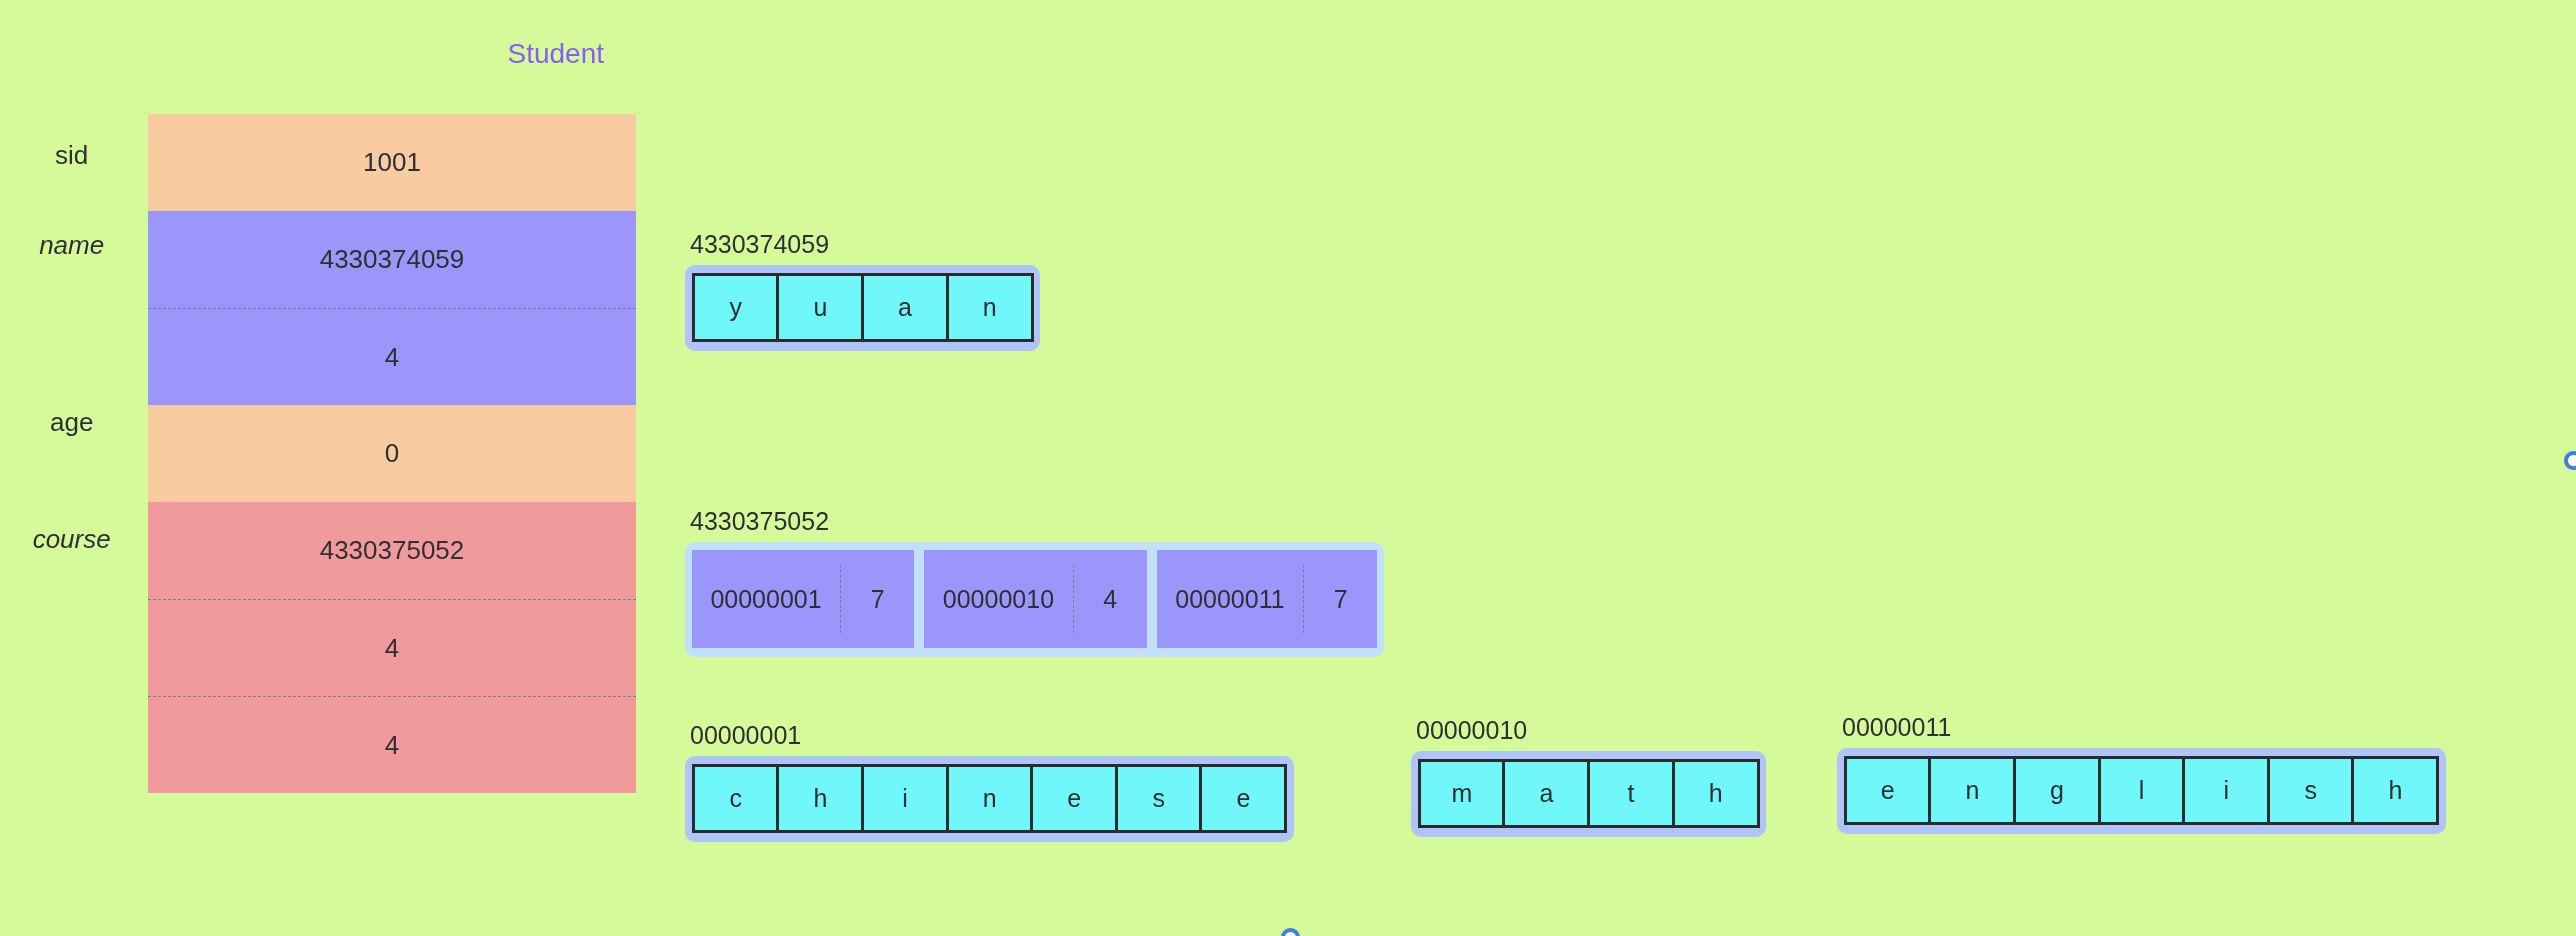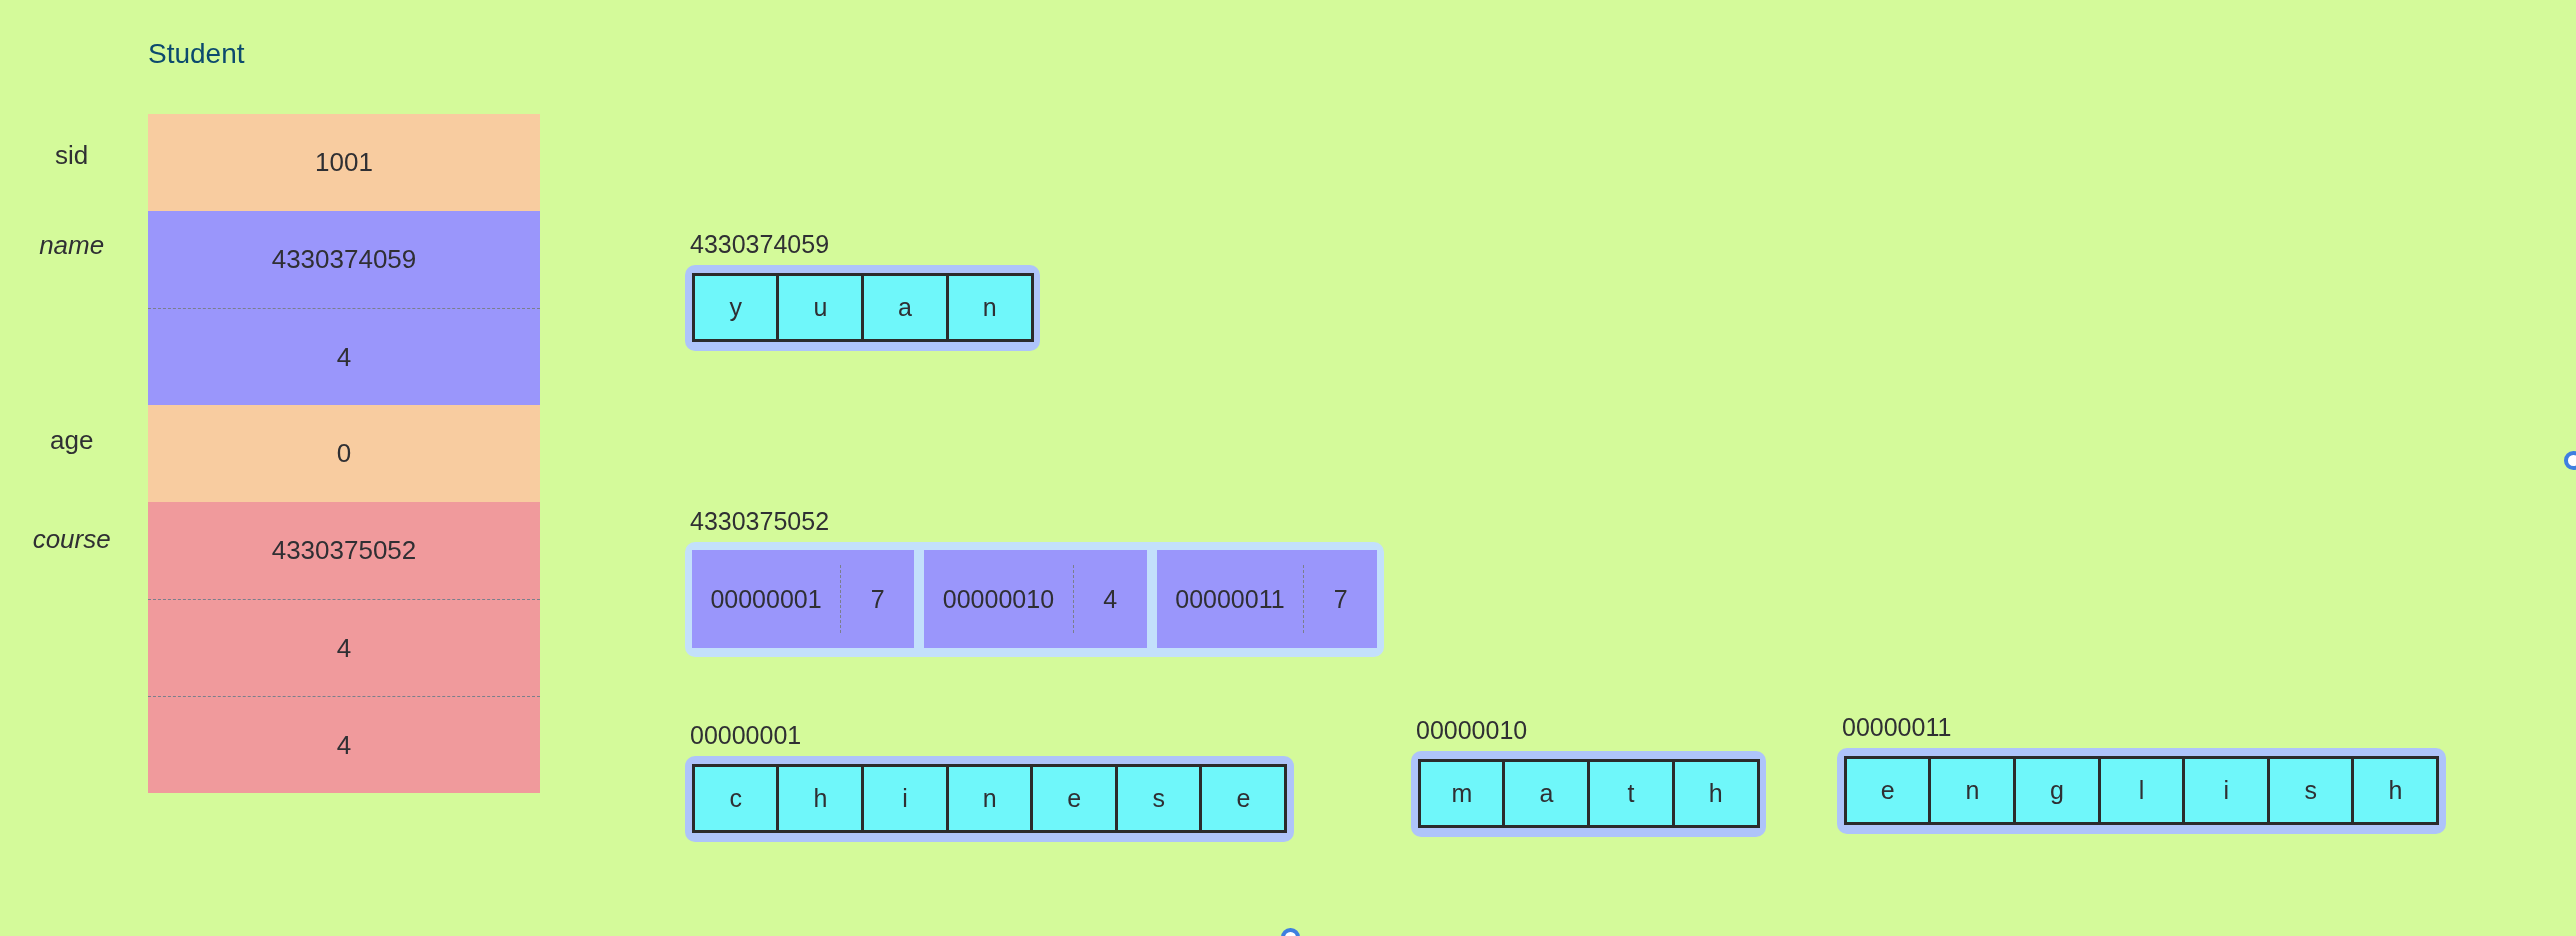--- a/index.html
+++ b/index.html
@@ -37,10 +37,10 @@
     left: 148px;
     top: 35px;
     width: 456px;
-    text-align: left;
+    text-align: right;
     font-size: 28px;
     line-height: 37px;
-    color: #0c4a6e;
+    color: #8b5cf6;
     white-space: nowrap;
   }
   .struct-band {

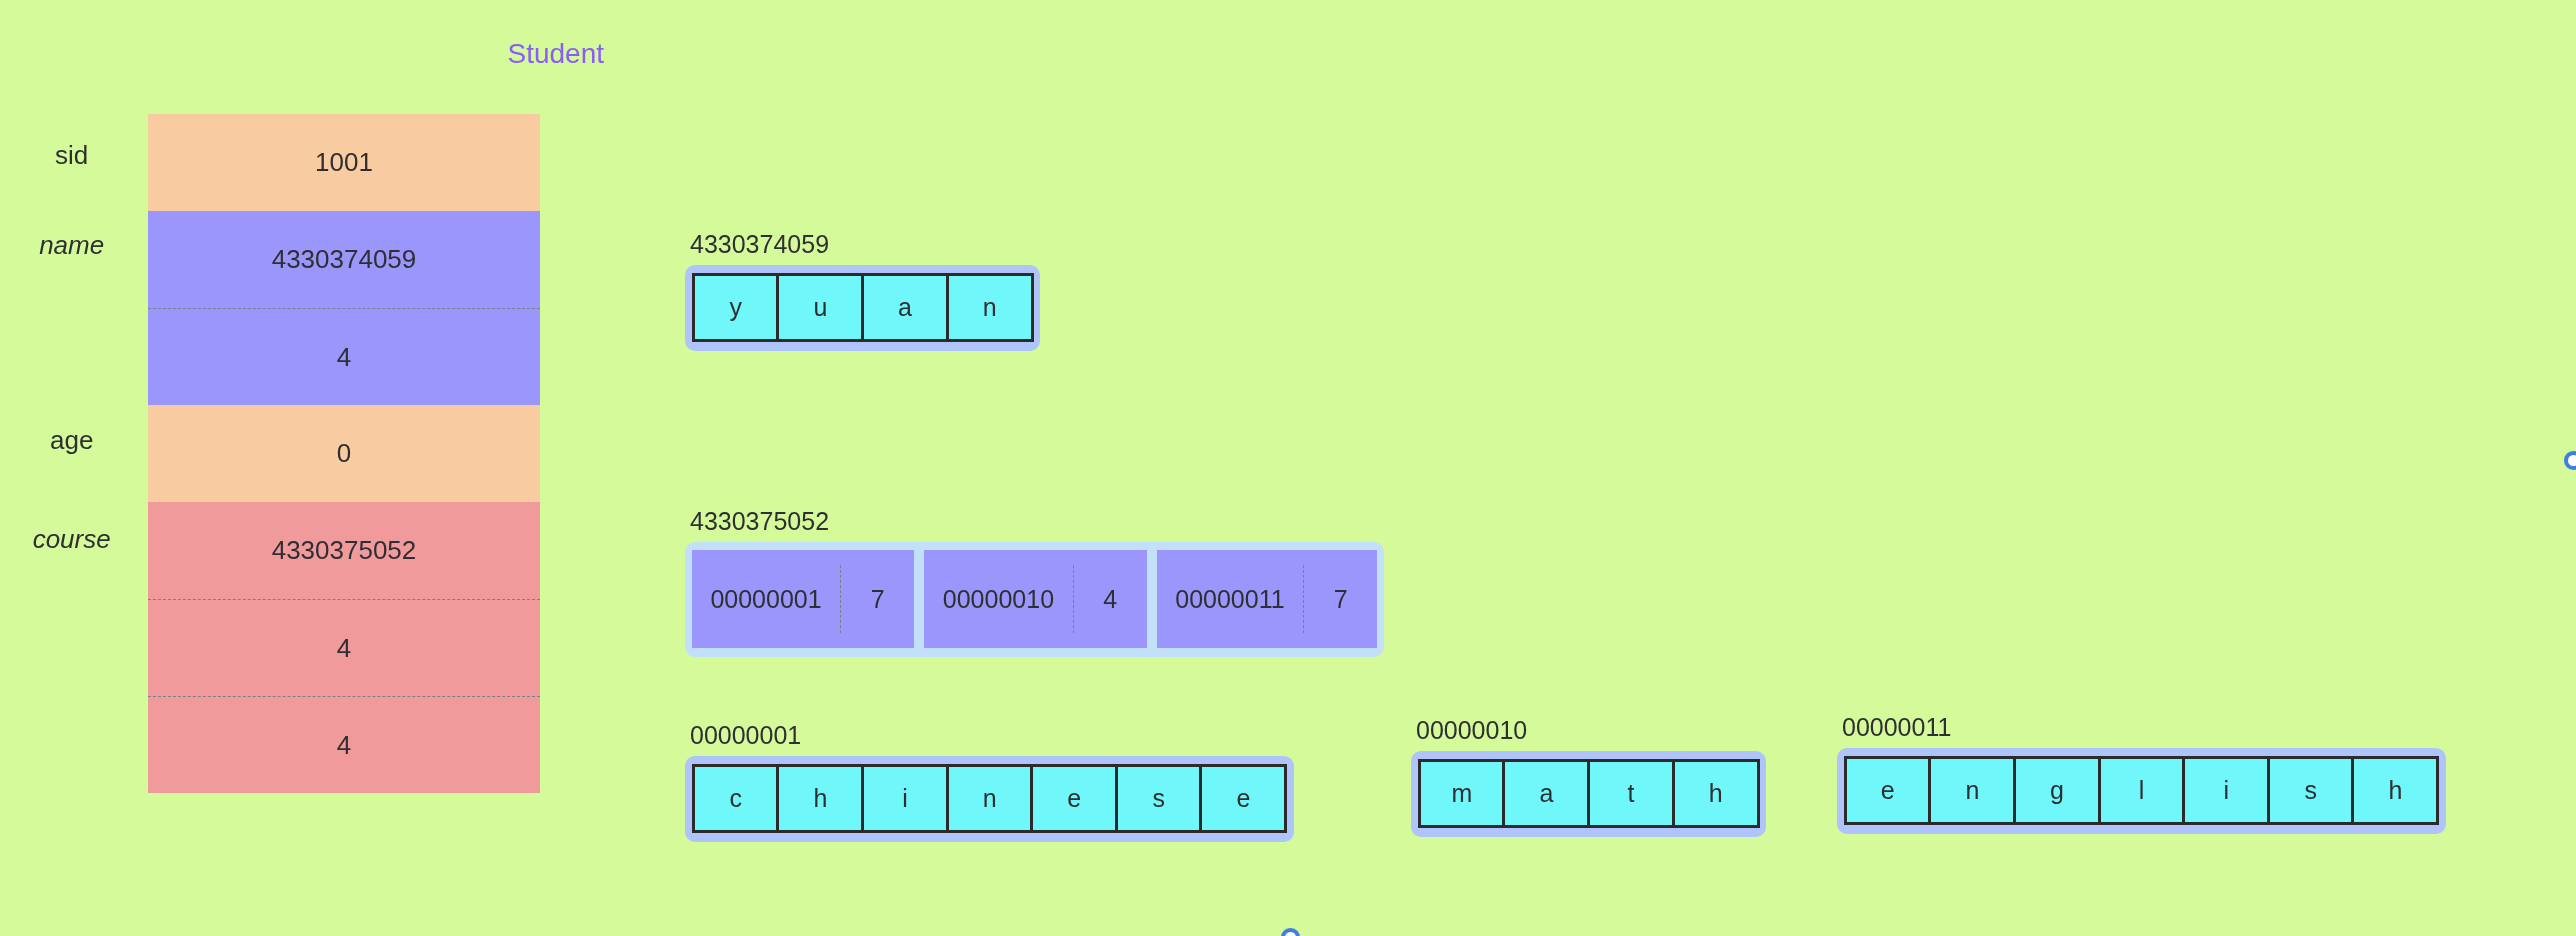--- a/index.html
+++ b/index.html
@@ -46,7 +46,7 @@
   .struct-band {
     position: relative;
     box-sizing: border-box;
-    width: 392px;
+    width: 488px;
   }
   .band-sid    { background: #f8cca0; }
   .band-name   { background: #9a96fb; }

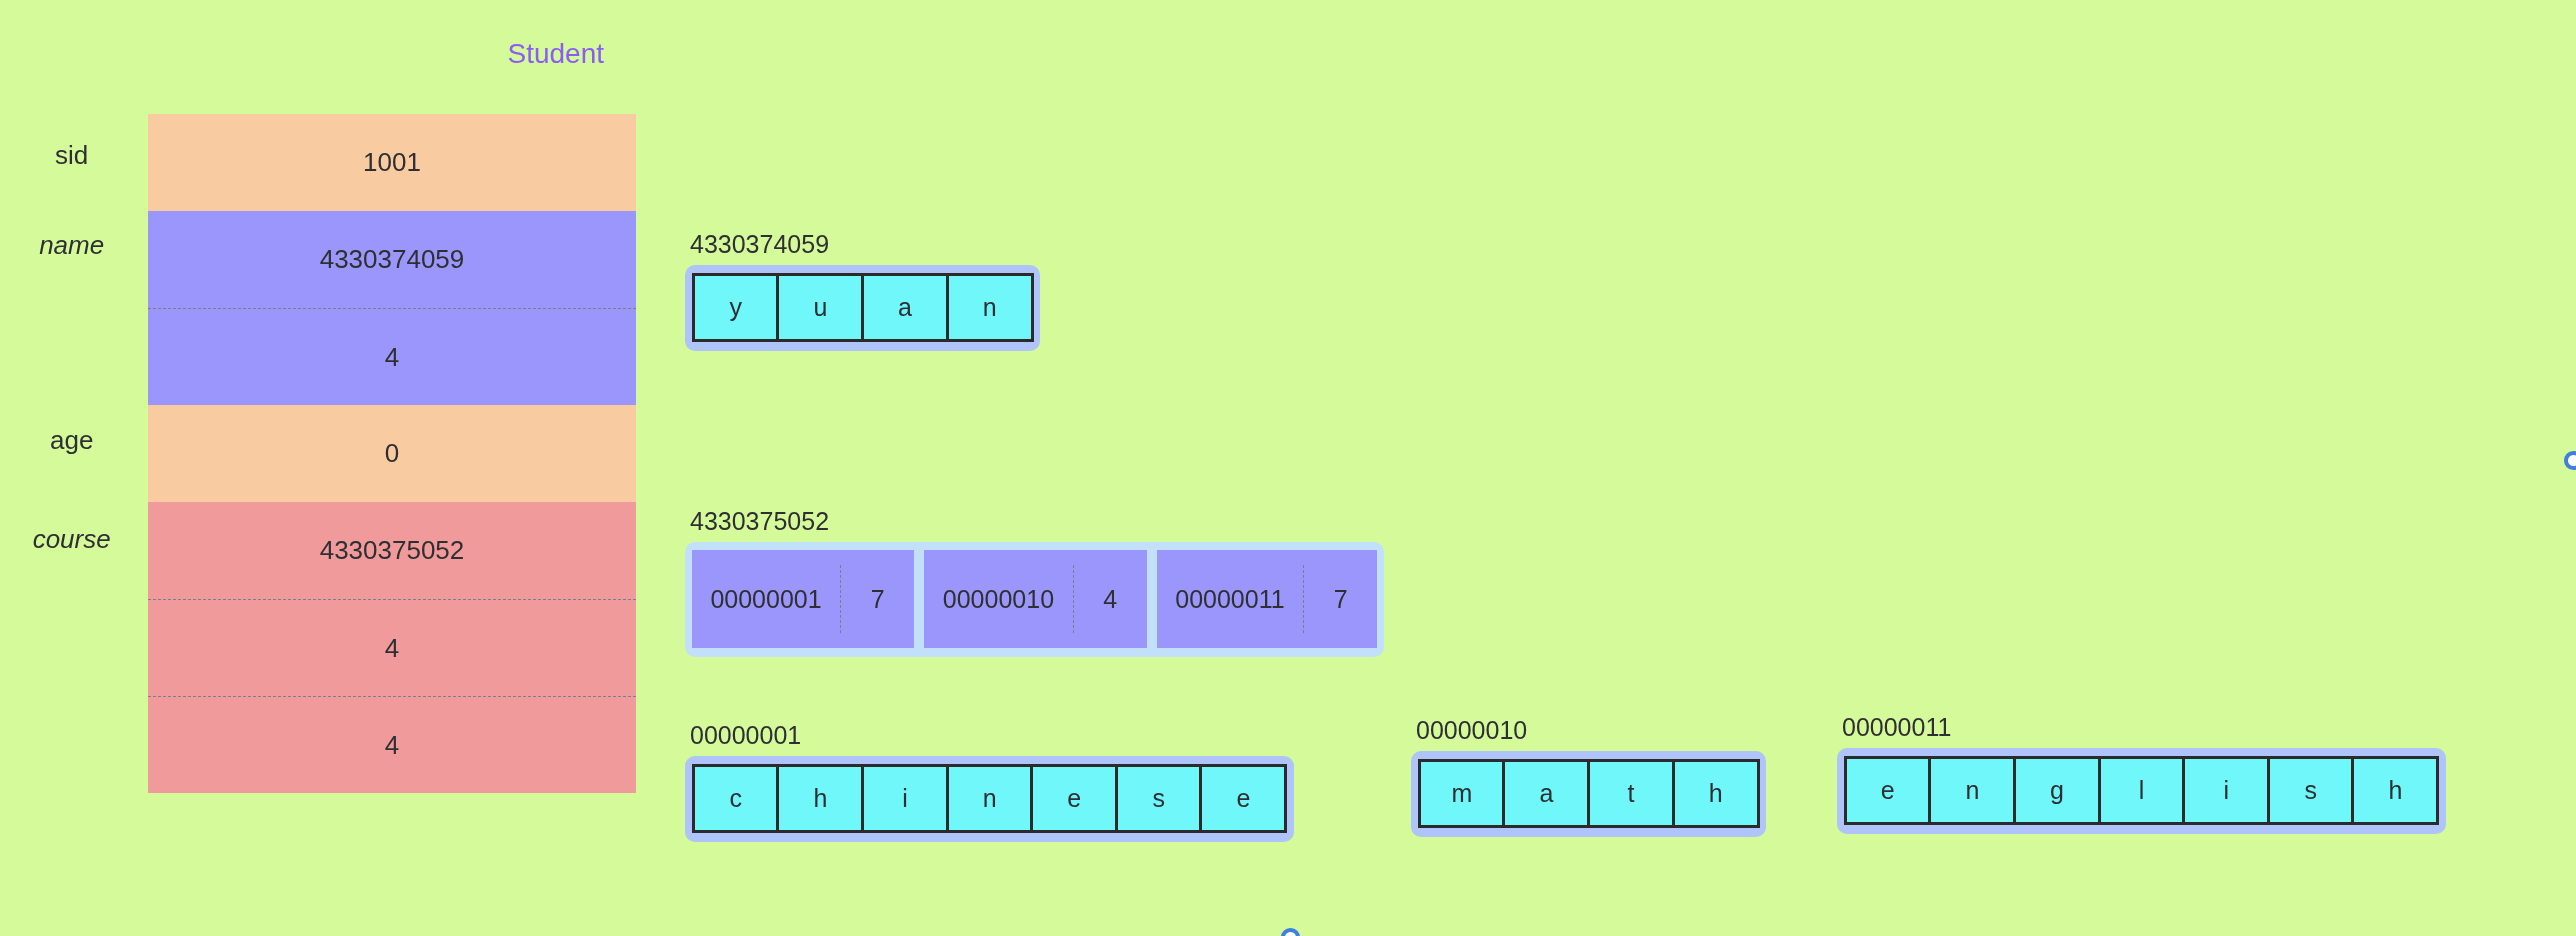--- a/index.html
+++ b/index.html
@@ -164,7 +164,7 @@
 
   <div class="struct-label-wrap" style="left:4.2px; top:140px;">sid</div>
   <div class="struct-label-wrap" style="left:4.2px; top:230px;font-style:italic;">name</div>
-  <div class="struct-label-wrap" style="left:4.2px; top:425px;">age</div>
+  <div class="struct-label-wrap" style="left:4.2px; top:407px;">age</div>
   <div class="struct-label-wrap" style="left:4.2px; top:524px;font-style:italic;">course</div>
 
   <div id="struct-node">

